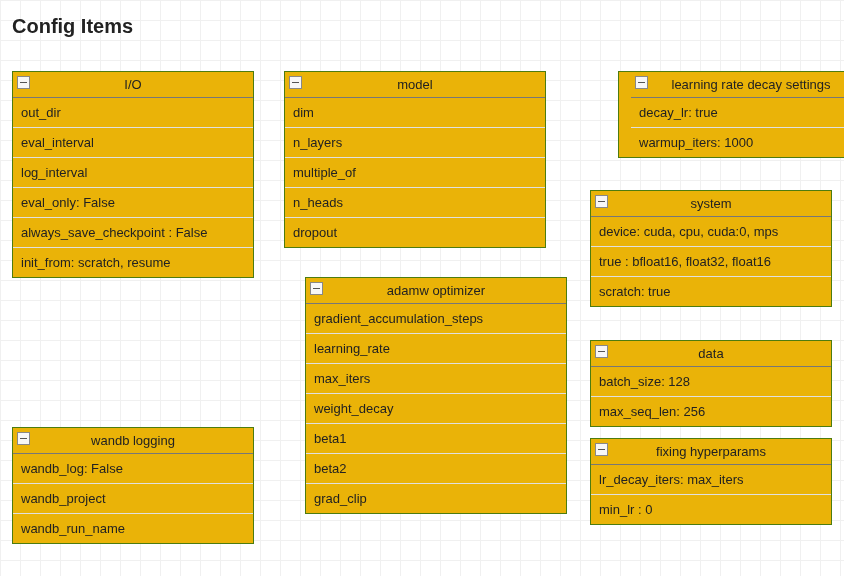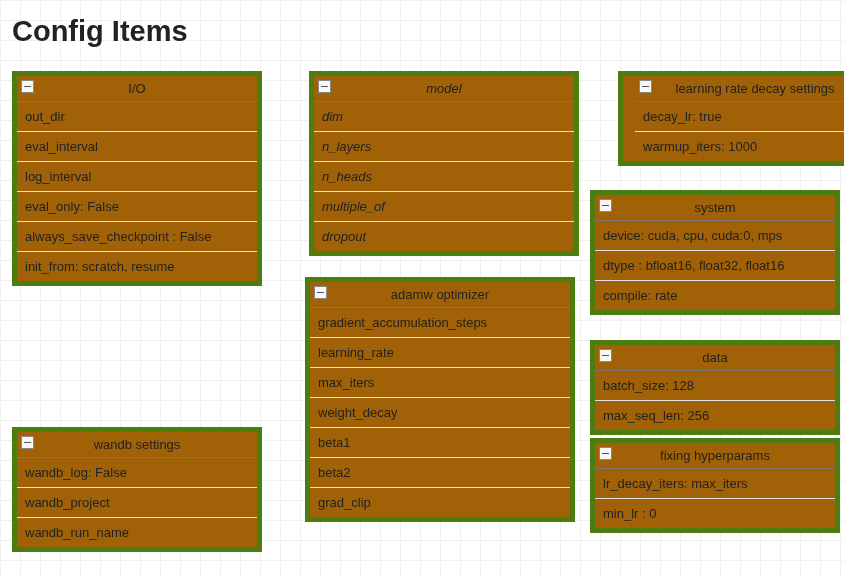--- a/index.html
+++ b/index.html
@@ -14,7 +14,7 @@
     background-size:20px 20px,20px 20px,80px 80px,80px 80px;
     position:relative;
   }
-  .title{position:absolute;font-size:29px;font-weight:bold;}
+  .title{position:absolute;font-size:20px;font-weight:bold;}
   .panel{
     position:absolute;background:#a16207;border:5px solid #4d7c0f;
     font-size:13px;

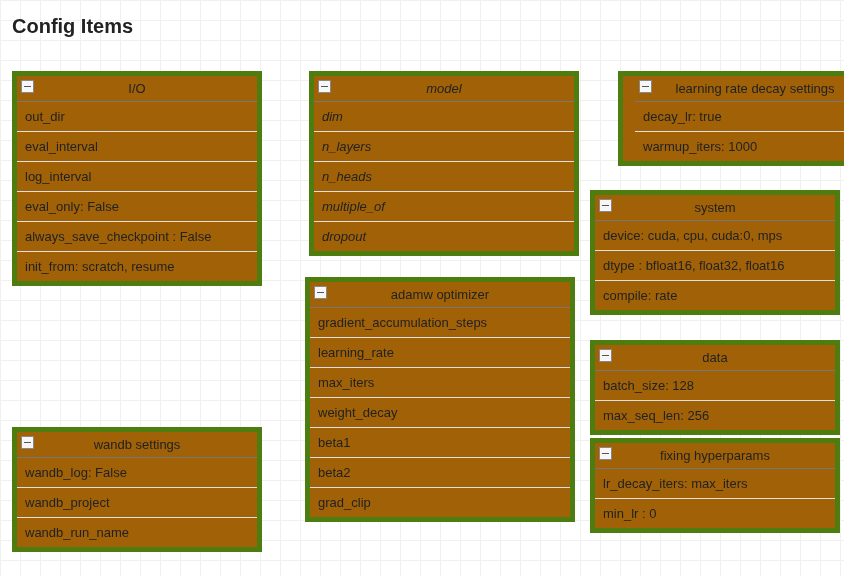--- a/index.html
+++ b/index.html
@@ -16,7 +16,7 @@
   }
   .title{position:absolute;font-size:20px;font-weight:bold;}
   .panel{
-    position:absolute;background:#a16207;border:5px solid #4d7c0f;
+    position:absolute;background:#eab308;border:1px solid #4d7c0f;
     font-size:13px;
   }
   .panel-header{

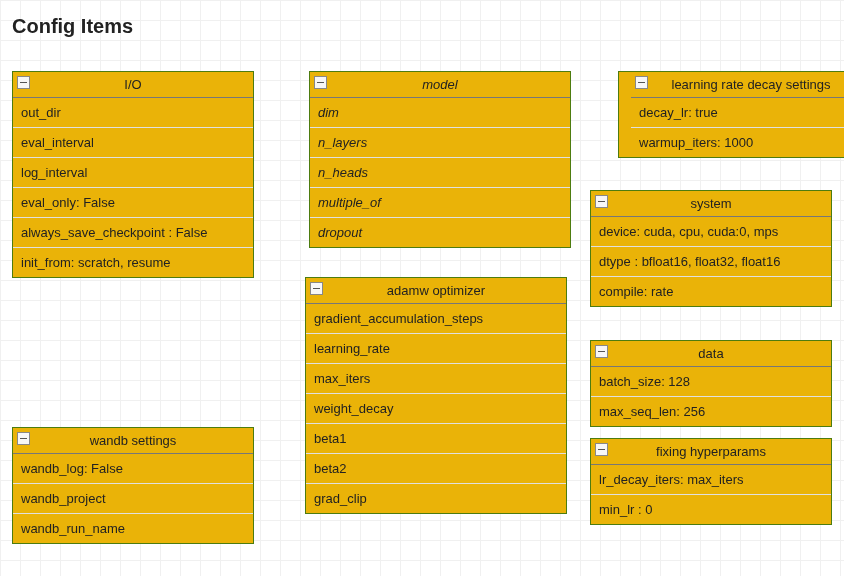--- a/index.html
+++ b/index.html
@@ -61,7 +61,7 @@
   <div class="row">wandb_run_name</div>
 </div>
 
-<div class="panel" style="left:309px;top:71px;width:260px;font-style:italic;">
+<div class="panel" style="left:284px;top:71px;width:260px;">
   <div class="panel-header">
     <span class="collapse"></span>
     <span>model</span>

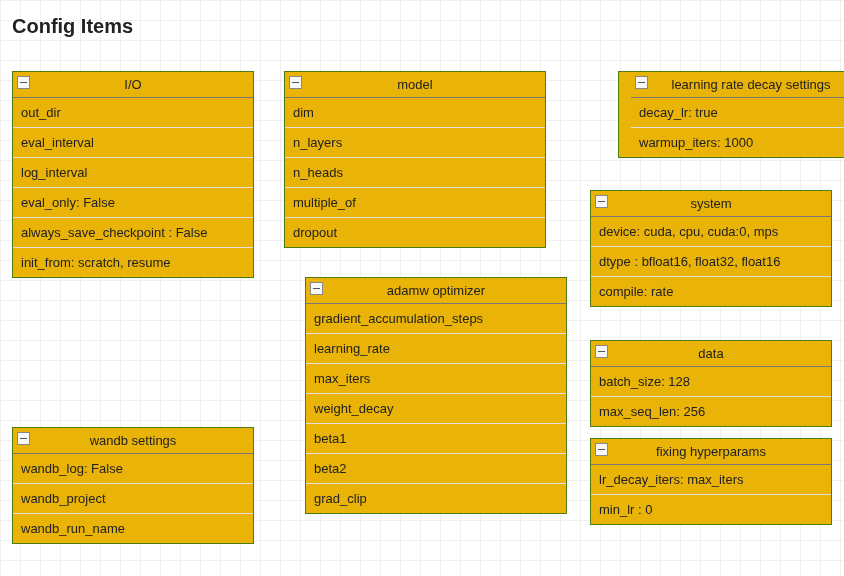--- a/index.html
+++ b/index.html
@@ -68,8 +68,8 @@
   </div>
   <div class="row">dim</div>
   <div class="row">n_layers</div>
+  <div class="row">multiple_of</div>
   <div class="row">n_heads</div>
-  <div class="row">multiple_of</div>
   <div class="row">dropout</div>
 </div>
 

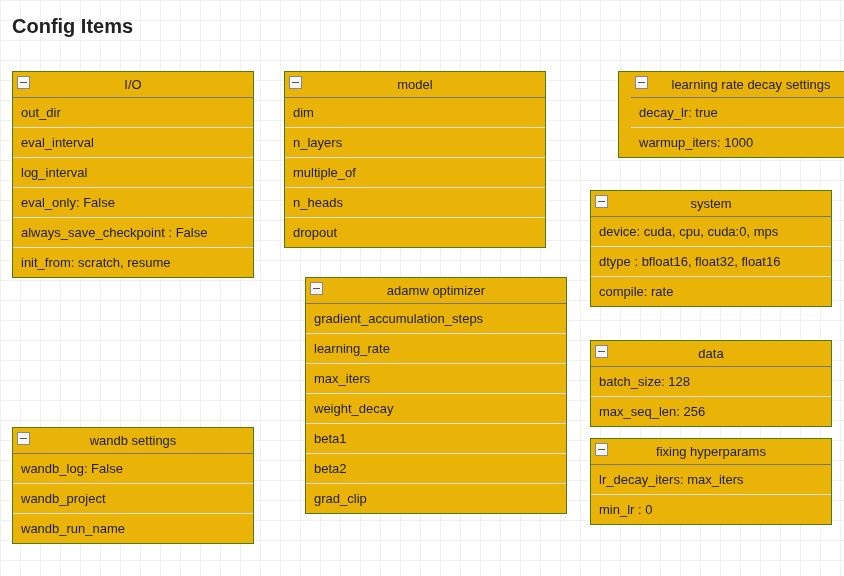--- a/index.html
+++ b/index.html
@@ -102,7 +102,7 @@
     <span>system</span>
   </div>
   <div class="row">device: cuda, cpu, cuda:0, mps</div>
-  <div class="row">dtype : bfloat16, float32, float16</div>
+  <div class="row">true : bfloat16, float32, float16</div>
   <div class="row">compile: rate</div>
 </div>
 

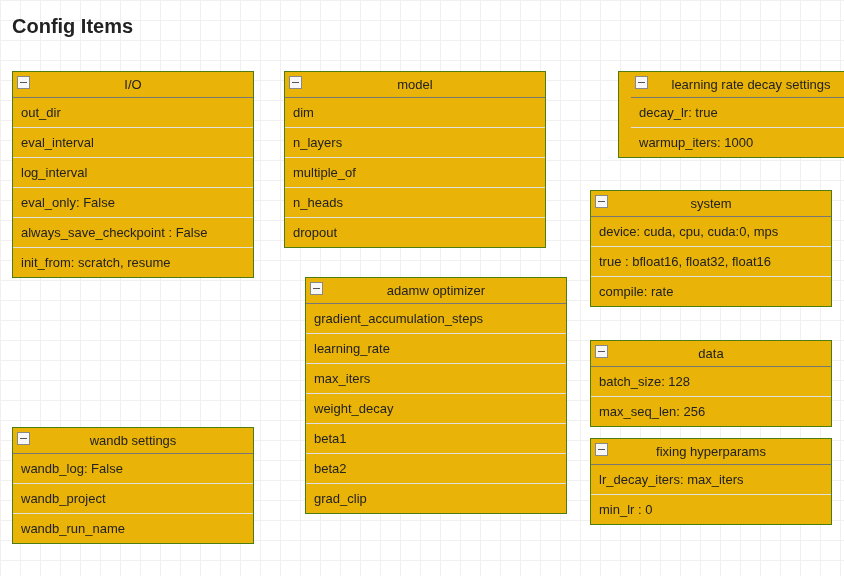--- a/index.html
+++ b/index.html
@@ -103,7 +103,7 @@
   </div>
   <div class="row">device: cuda, cpu, cuda:0, mps</div>
   <div class="row">true : bfloat16, float32, float16</div>
-  <div class="row">compile: rate</div>
+  <div class="row">scratch: true</div>
 </div>
 
 <div class="panel" style="left:590px;top:340px;width:240px;">

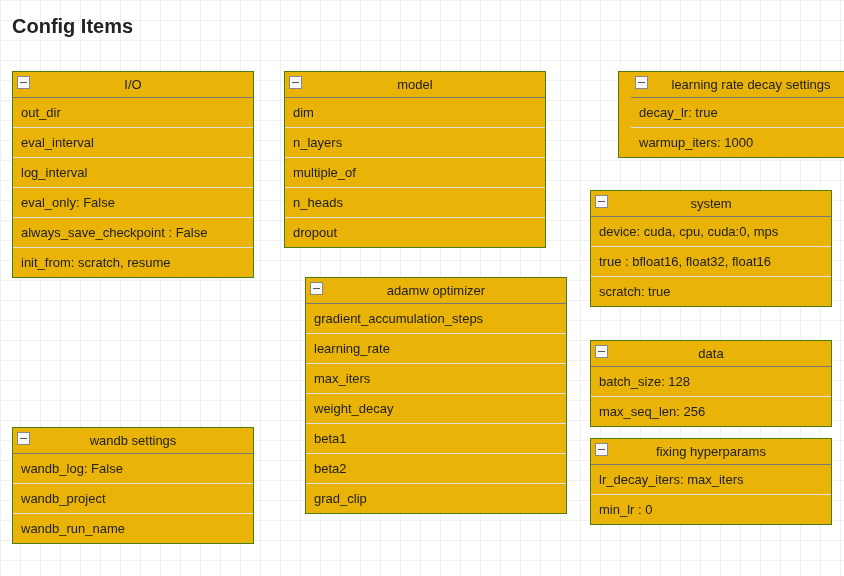--- a/index.html
+++ b/index.html
@@ -54,7 +54,7 @@
 <div class="panel" style="left:12px;top:427px;width:240px;">
   <div class="panel-header">
     <span class="collapse"></span>
-    <span>wandb settings</span>
+    <span>wandb logging</span>
   </div>
   <div class="row">wandb_log: False</div>
   <div class="row">wandb_project</div>

